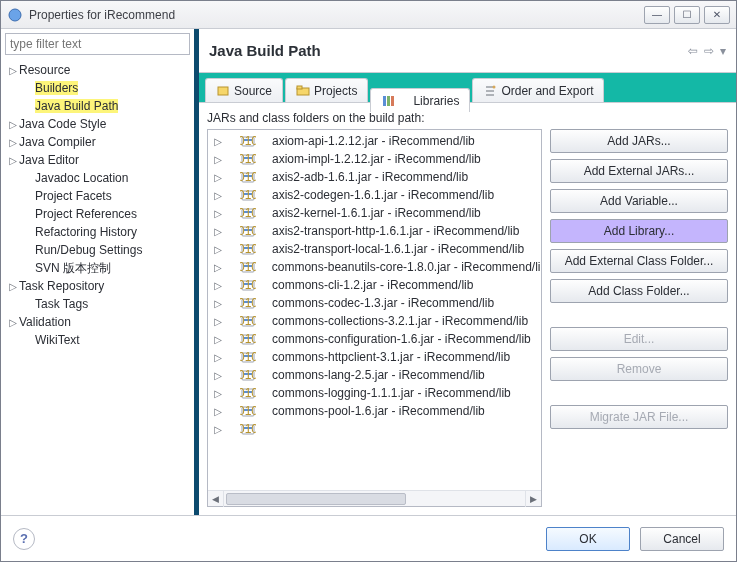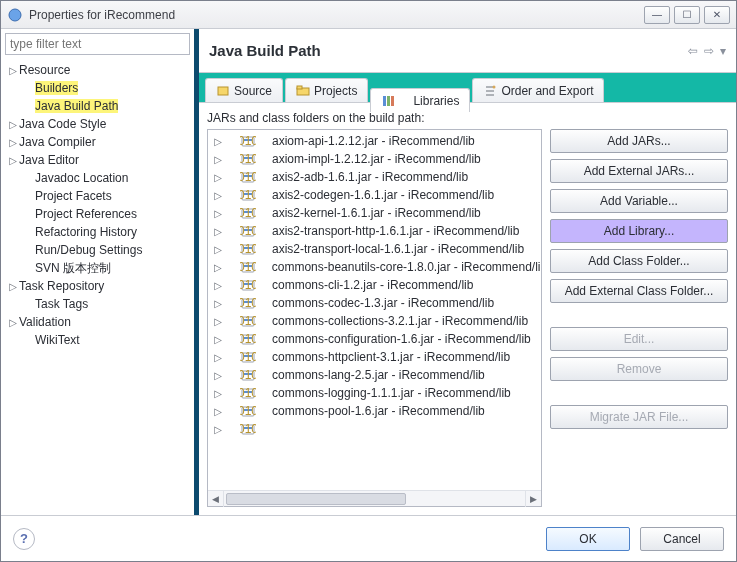--- a/index.html
+++ b/index.html
@@ -401,10 +401,10 @@
                 <span>Add Library...</span>
               </div>
             <div class="btn">
+                <span>Add External Class Folder...</span>
+              </div>
+            <div class="btn">
                 <span>Add Class Folder...</span>
-              </div>
-            <div class="btn">
-                <span>Add External Class Folder...</span>
               </div>
             <div class="spacer"></div>
             <div class="btn disabled">

